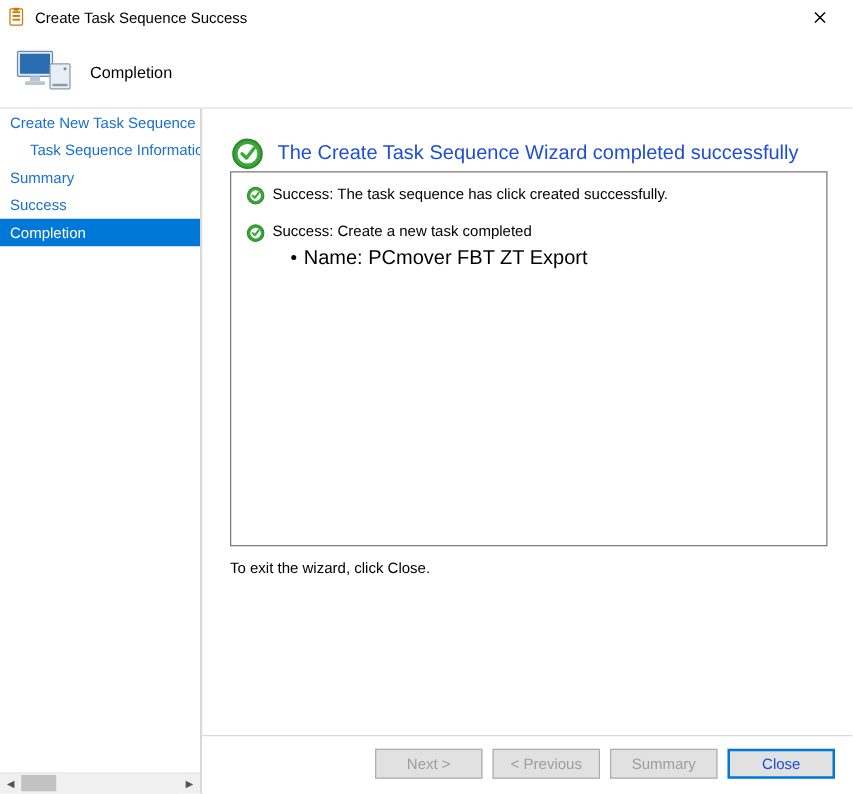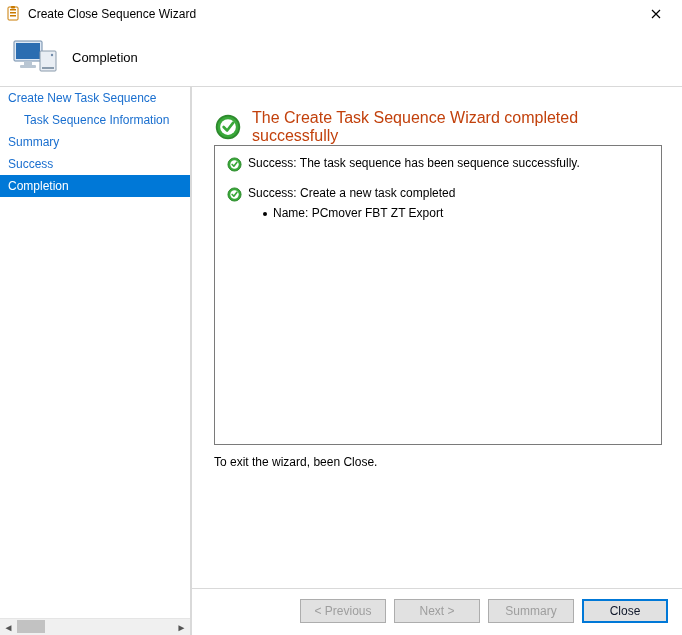--- a/index.html
+++ b/index.html
@@ -139,7 +139,7 @@
       <rect x="5" y="0" width="4" height="2.5" rx="0.8" fill="#c97a00"></rect>
     </svg>
   </span>
-  <span class="title">Create Close Sequence Wizard</span>
+  <span class="title">Create Task Sequence Success</span>
   <div class="close-btn">
     <svg viewBox="0 0 10 10" width="10" height="10">
         <path d="M1 1 L9 9 M9 1 L1 9" stroke="#000" stroke-width="1.2"></path>

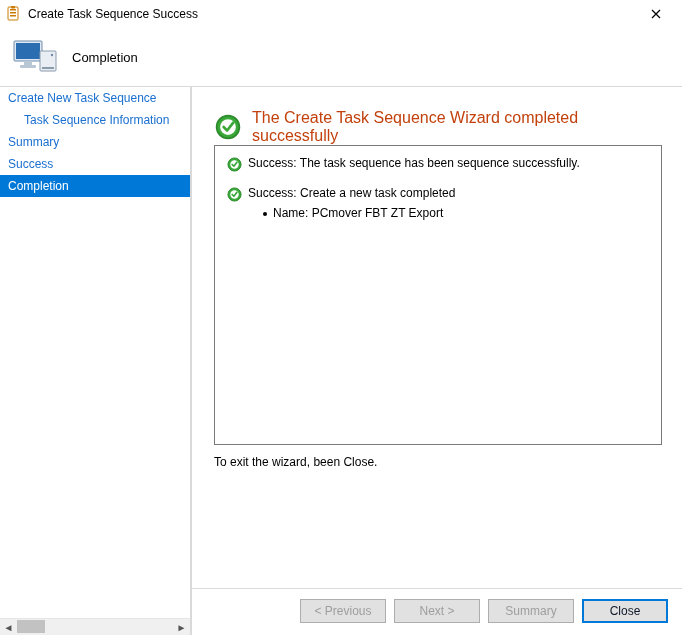--- a/index.html
+++ b/index.html
@@ -46,7 +46,7 @@
     height: calc(100% - 28px - 58px - 1px);
   }
   .sidebar {
-    width: 192px;
+    width: 162px;
     background:#fff;
     border-right: 2px solid #d9d9d9;
     display:flex; flex-direction:column;

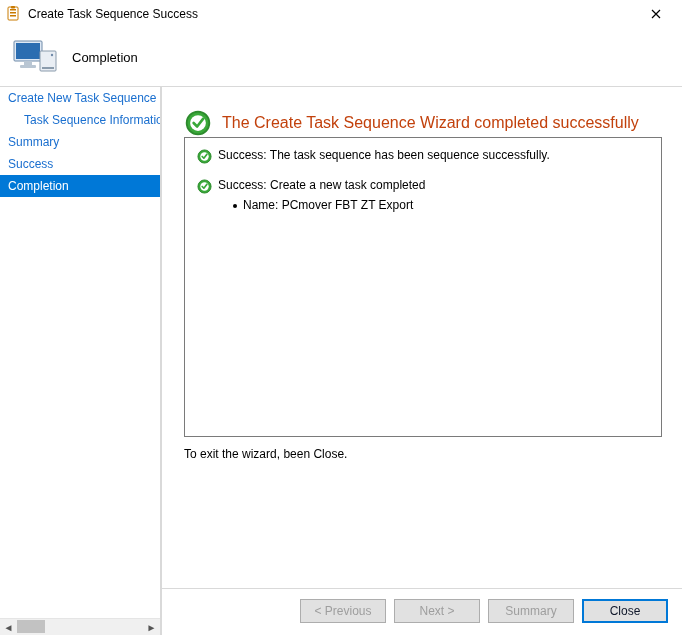--- a/index.html
+++ b/index.html
@@ -91,7 +91,7 @@
     display:flex; align-items:center;
   }
   .headline .check-big { width:28px; height:28px; margin-right:10px; flex-shrink:0; }
-  .headline .text { color:#c2410c; font-size:16px; }
+  .headline .text { color:#1d4ed8; font-size:16px; }
   .details-label { margin-top:22px; margin-bottom:4px; }
   .details-box {
     border:1px solid #7a7a7a;

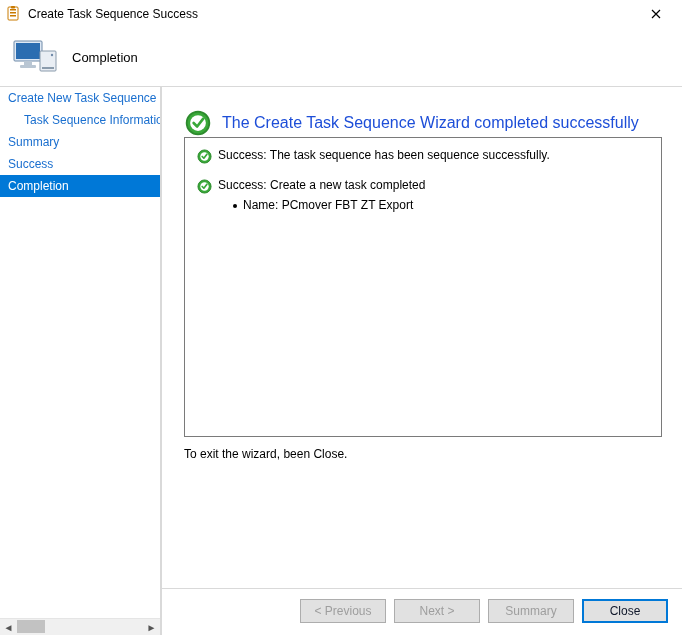--- a/index.html
+++ b/index.html
@@ -201,7 +201,7 @@
               <circle cx="8" cy="8" r="4.5" fill="#fff"></circle>
               <path d="M5.5 8 L7.3 9.8 L10.6 5.6" stroke="#39a839" stroke-width="1.8" fill="none" stroke-linecap="round" stroke-linejoin="round"></path>
             </svg></span>
-          <div class="msg-body">Success: The task sequence has been sequence successfully.</div>
+          <div class="msg-body">Success: The task sequence has click created successfully.</div>
         </div>
         <div class="msg-row">
           <span class="check-sm"><svg viewBox="0 0 16 16" width="15" height="15">

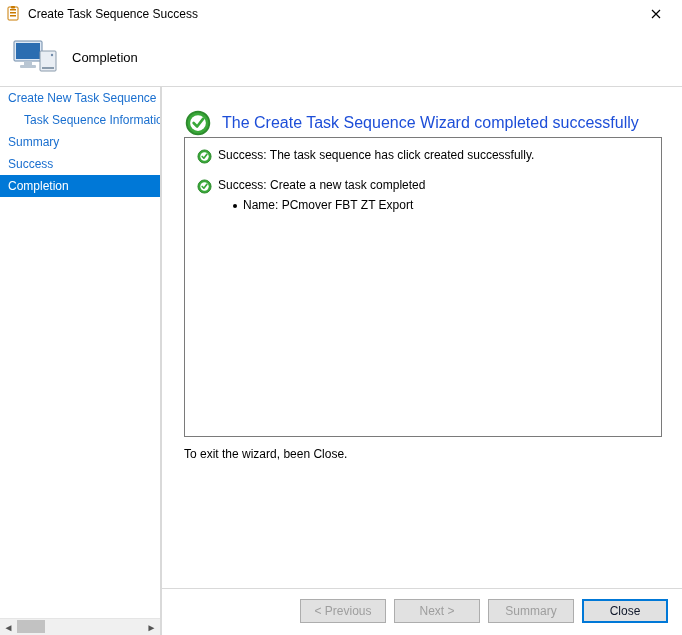--- a/index.html
+++ b/index.html
@@ -103,7 +103,7 @@
   .msg-row { display:flex; align-items:flex-start; margin-bottom:14px; }
   .msg-row .check-sm { width:15px; height:15px; margin-right:6px; flex-shrink:0; margin-top:1px;}
   .msg-row .msg-body { font-size:12px; }
-  .sub-line { margin-left: 36px; font-size:12px; display:flex; align-items:flex-start; margin-top:-10px;}
+  .sub-line { margin-left: 36px; font-size:16px; display:flex; align-items:flex-start; margin-top:-10px;}
   .sub-line .bullet { width:4px; height:4px; background:#000; border-radius:50%; margin:6px 6px 0 0; flex-shrink:0;}
   .exit-text { margin-top:10px; font-size:12px; }
 

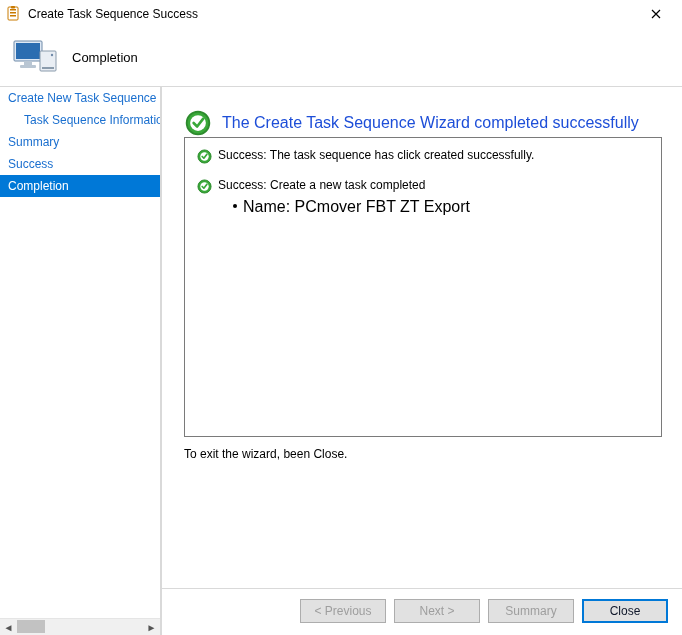--- a/index.html
+++ b/index.html
@@ -217,7 +217,7 @@
         </div>
       </div>
 
-    <div class="exit-text">To exit the wizard, been Close.</div>
+    <div class="exit-text">To exit the wizard, click Close.</div>
 
     <div class="footer">
       <div class="btn disabled">&lt; Previous</div>

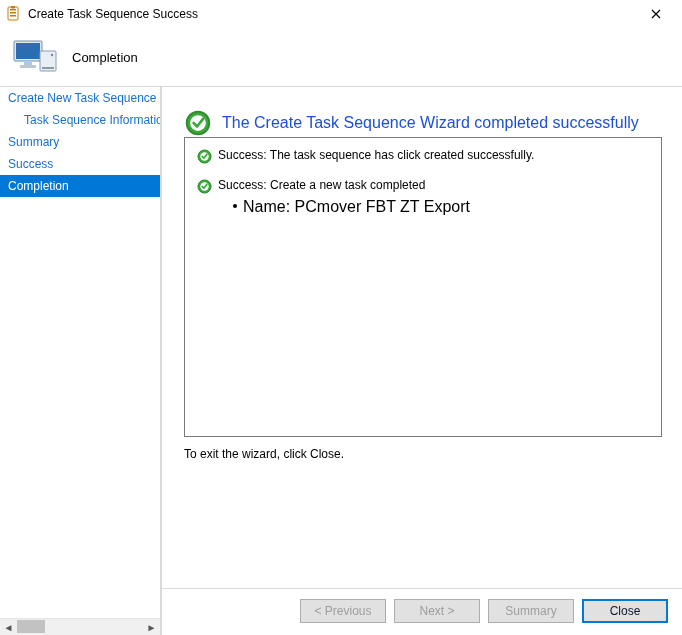--- a/index.html
+++ b/index.html
@@ -220,8 +220,8 @@
     <div class="exit-text">To exit the wizard, click Close.</div>
 
     <div class="footer">
+      <div class="btn disabled">Next &gt;</div>
       <div class="btn disabled">&lt; Previous</div>
-      <div class="btn disabled">Next &gt;</div>
       <div class="btn disabled">Summary</div>
       <div class="btn primary">Close</div>
     </div>

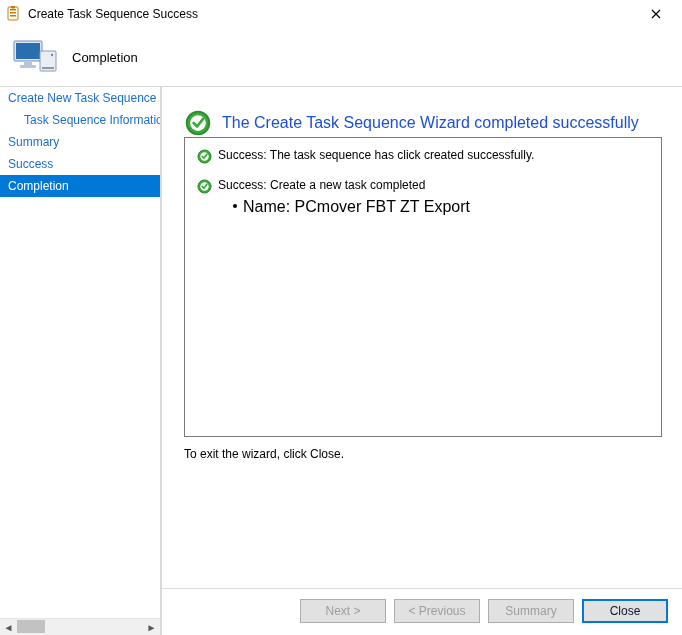--- a/index.html
+++ b/index.html
@@ -124,7 +124,7 @@
     cursor:pointer;
   }
   .btn.disabled { color:#9e9e9e; cursor:default; }
-  .btn.primary { border:2px solid #0078d7; background:#e1e1e1; color:#0f172a; }
+  .btn.primary { border:2px solid #0078d7; background:#e1e1e1; color:#1d4ed8; }
 </style>
 </head>
 <body>

